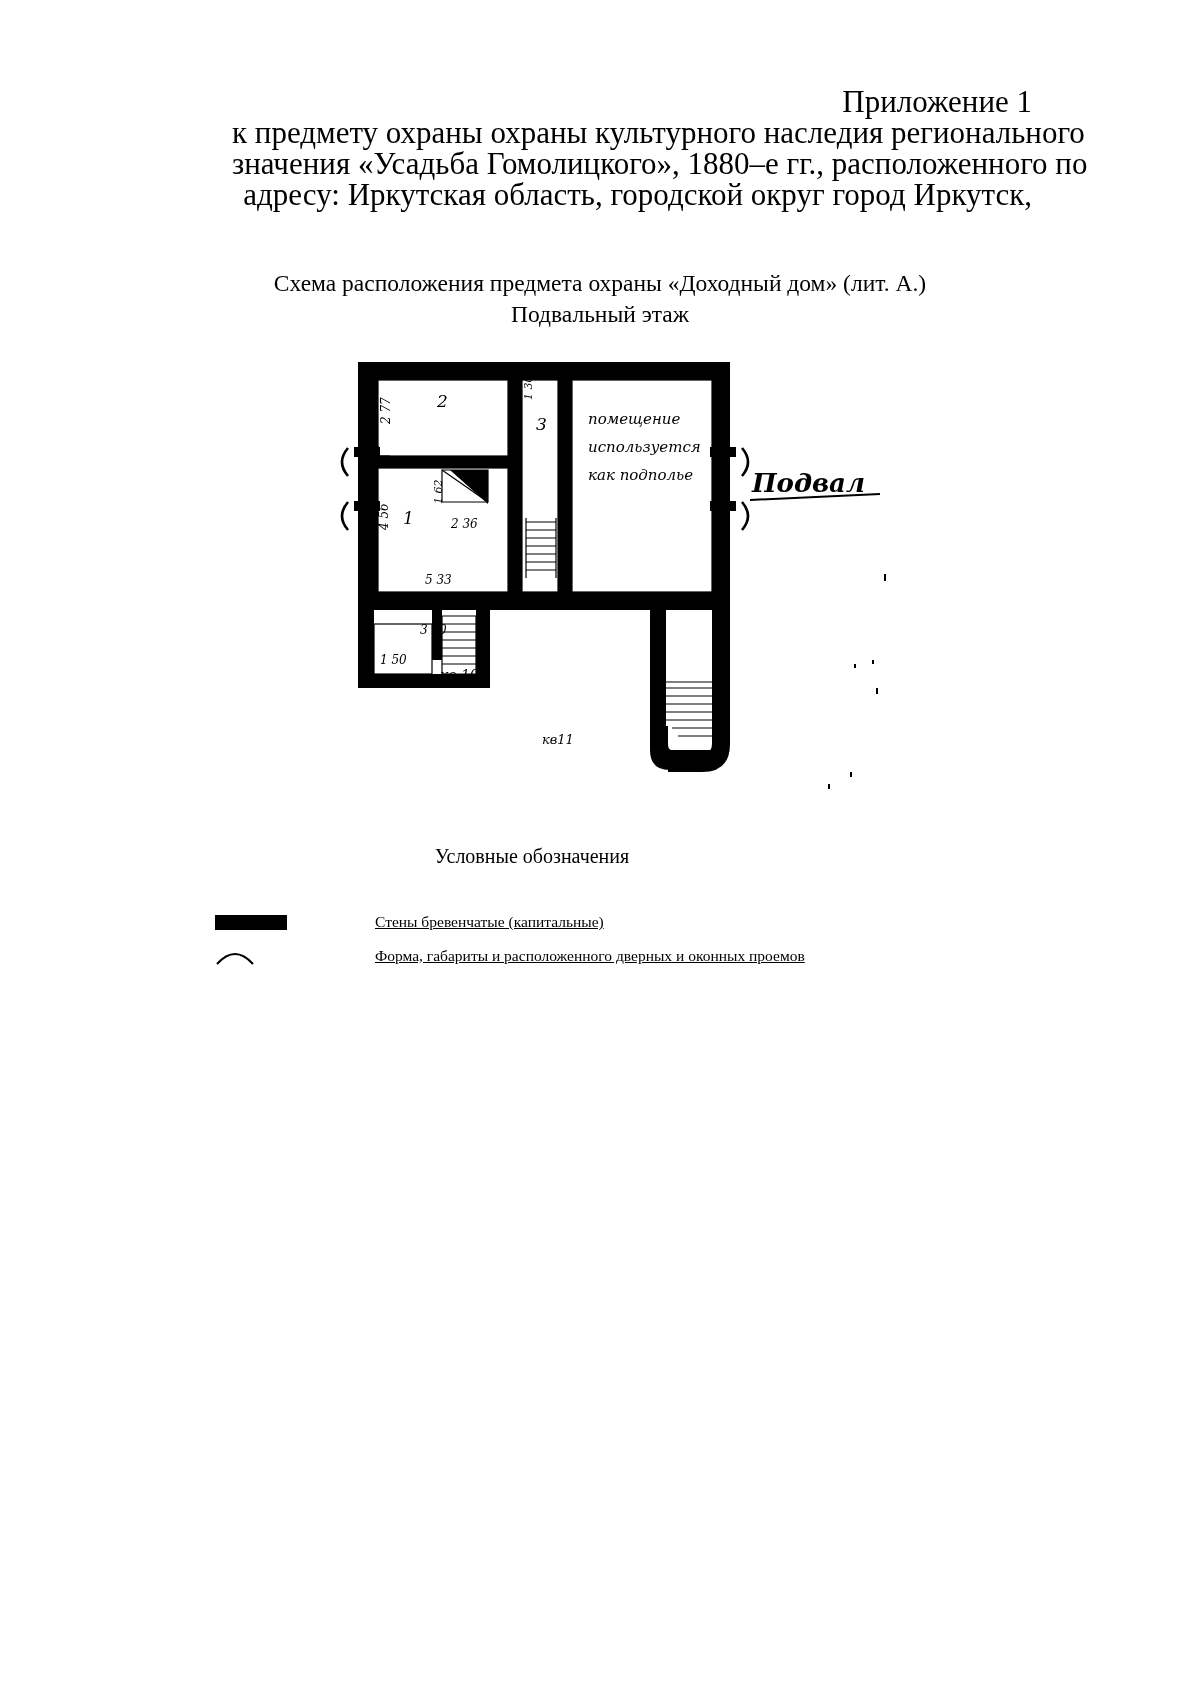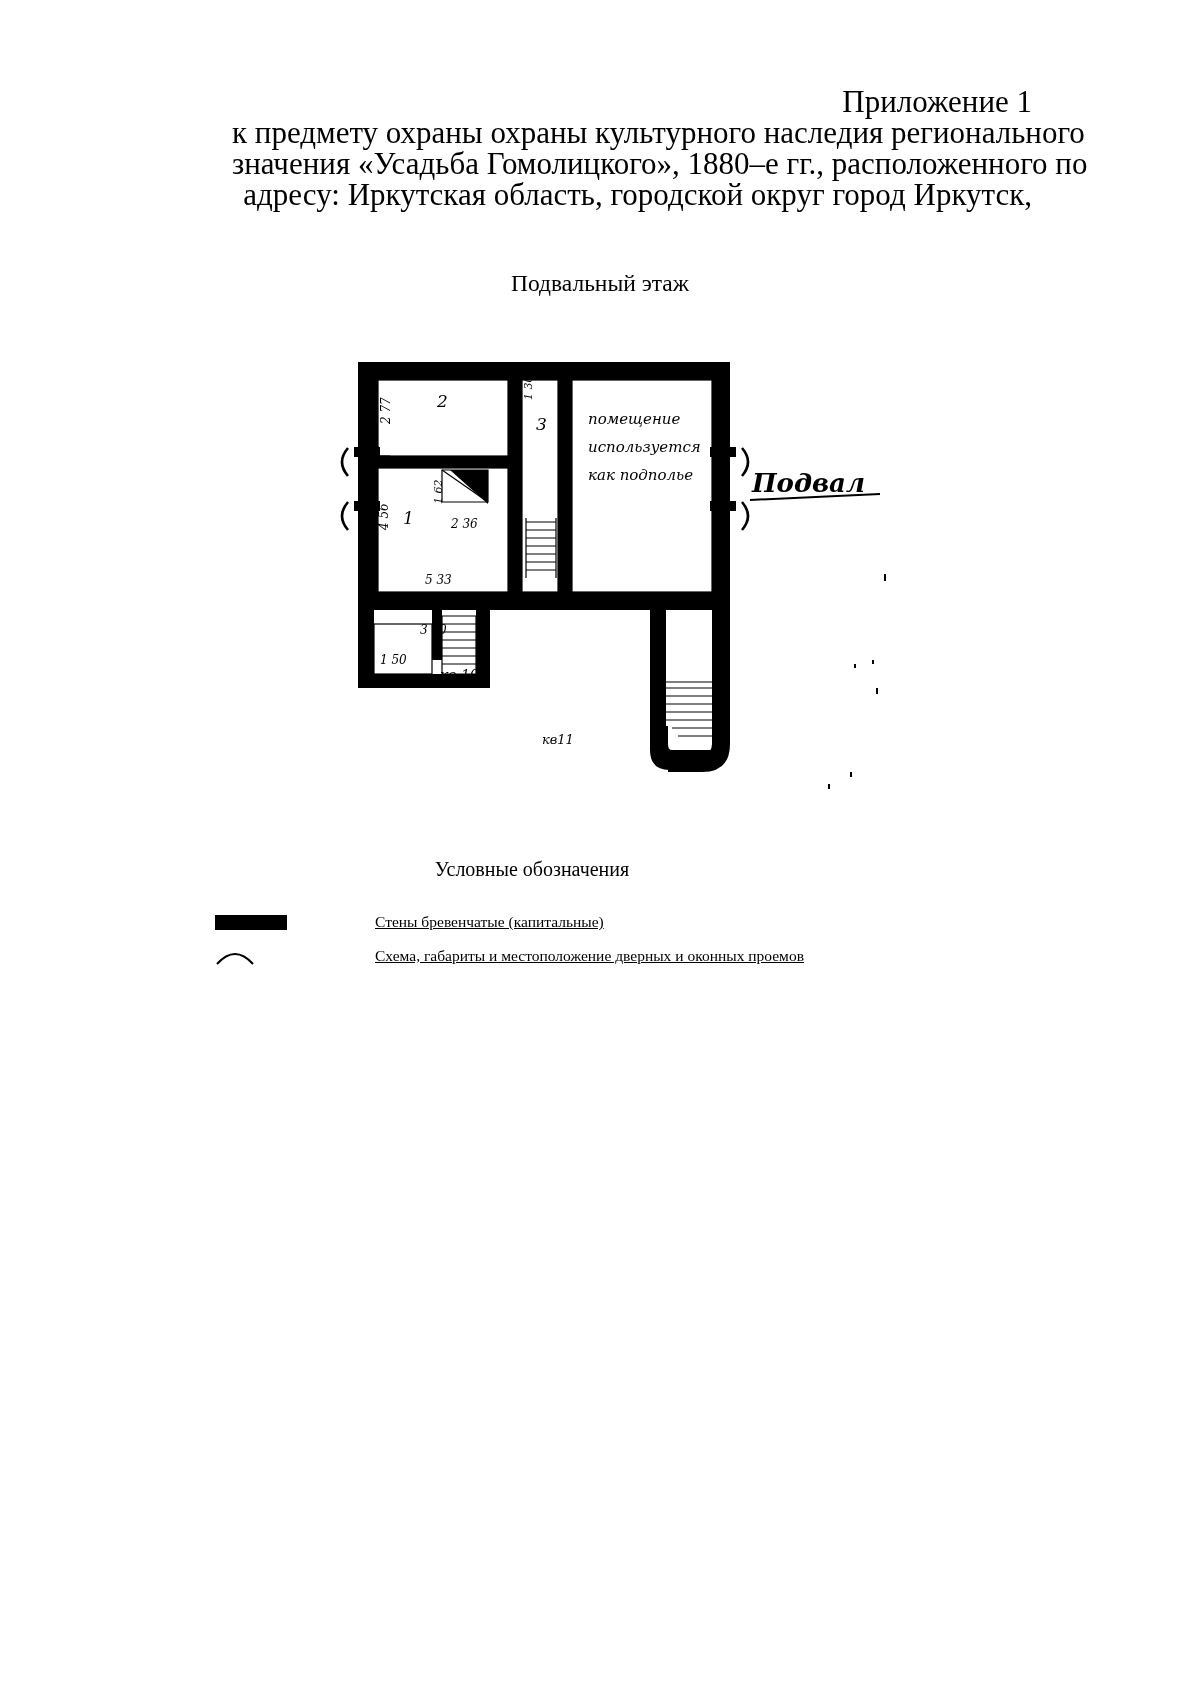--- a/index.html
+++ b/index.html
@@ -118,6 +118,7 @@
 </div>
 
 <div class="doc-title">
+  <div>Схема расположения предмета охраны «Доходный дом» (лит. А.)</div>
   <div>Подвальный этаж</div>
 </div>
 

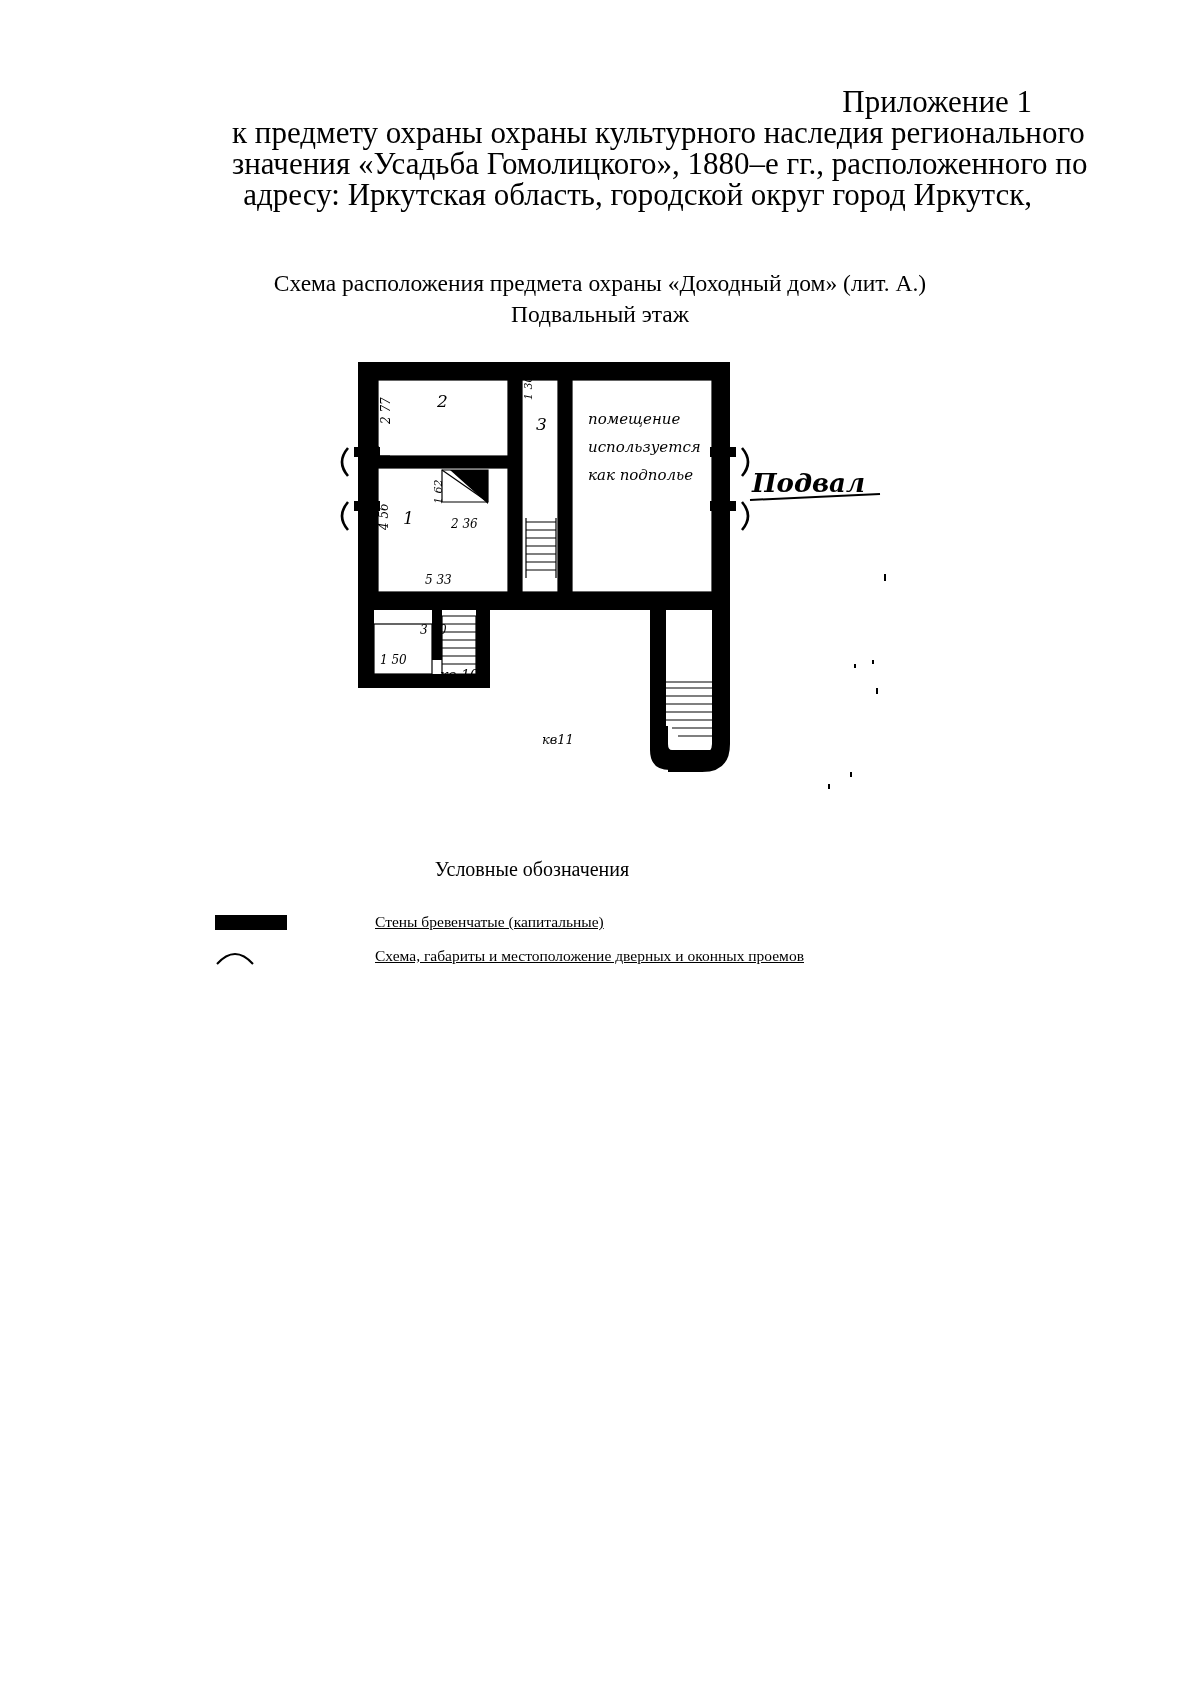--- a/index.html
+++ b/index.html
@@ -64,7 +64,6 @@
     width: 1064px;
     text-align: center;
     font-size: 20px;
-    margin-top: 13px;
   }
   .legend {
     position: absolute;

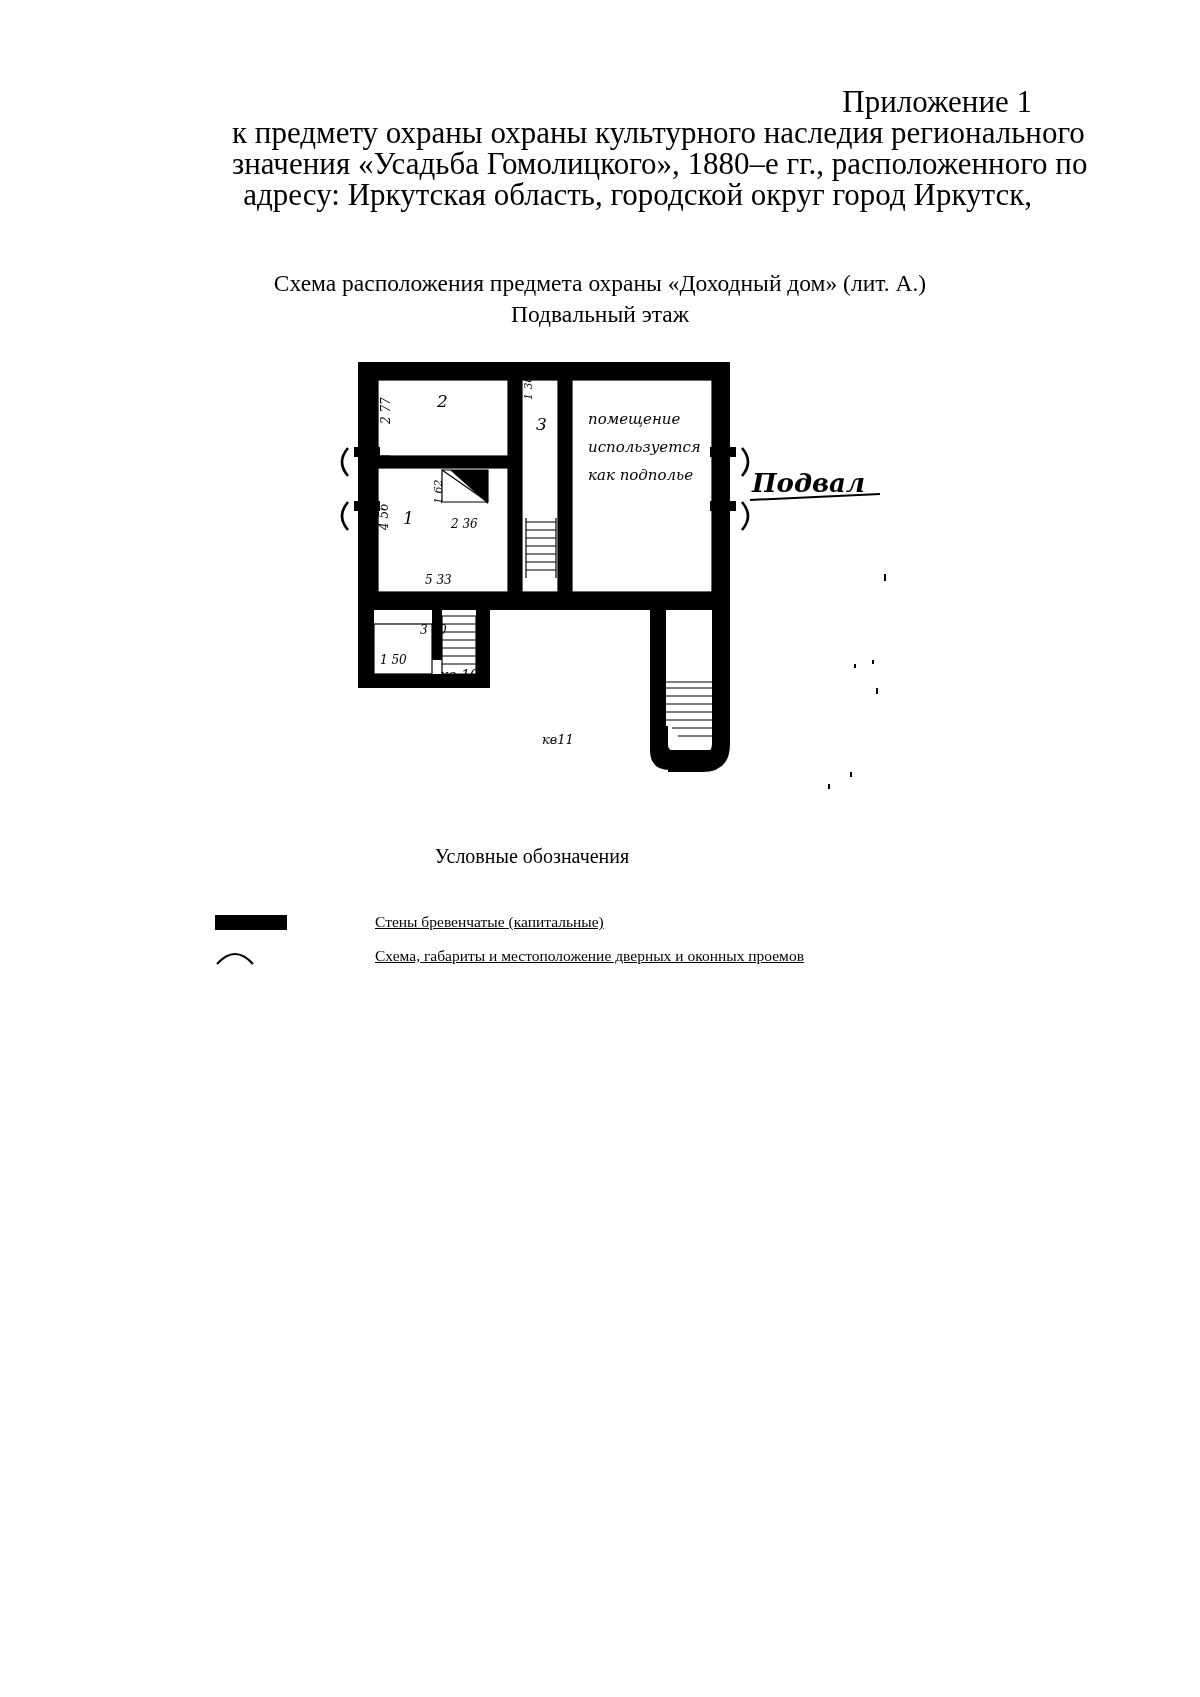--- a/index.html
+++ b/index.html
@@ -248,7 +248,7 @@
         <path d="M2 18 Q20 -2 38 18" fill="none" stroke="#000" stroke-width="2"></path>
       </svg>
     </div>
-    <div class="legend-text">Схема, габариты и местоположение дверных и оконных проемов</div>
+    <div class="legend-text">Форма, габариты и расположенного дверных и оконных проемов</div>
   </div>
 </div>
 

